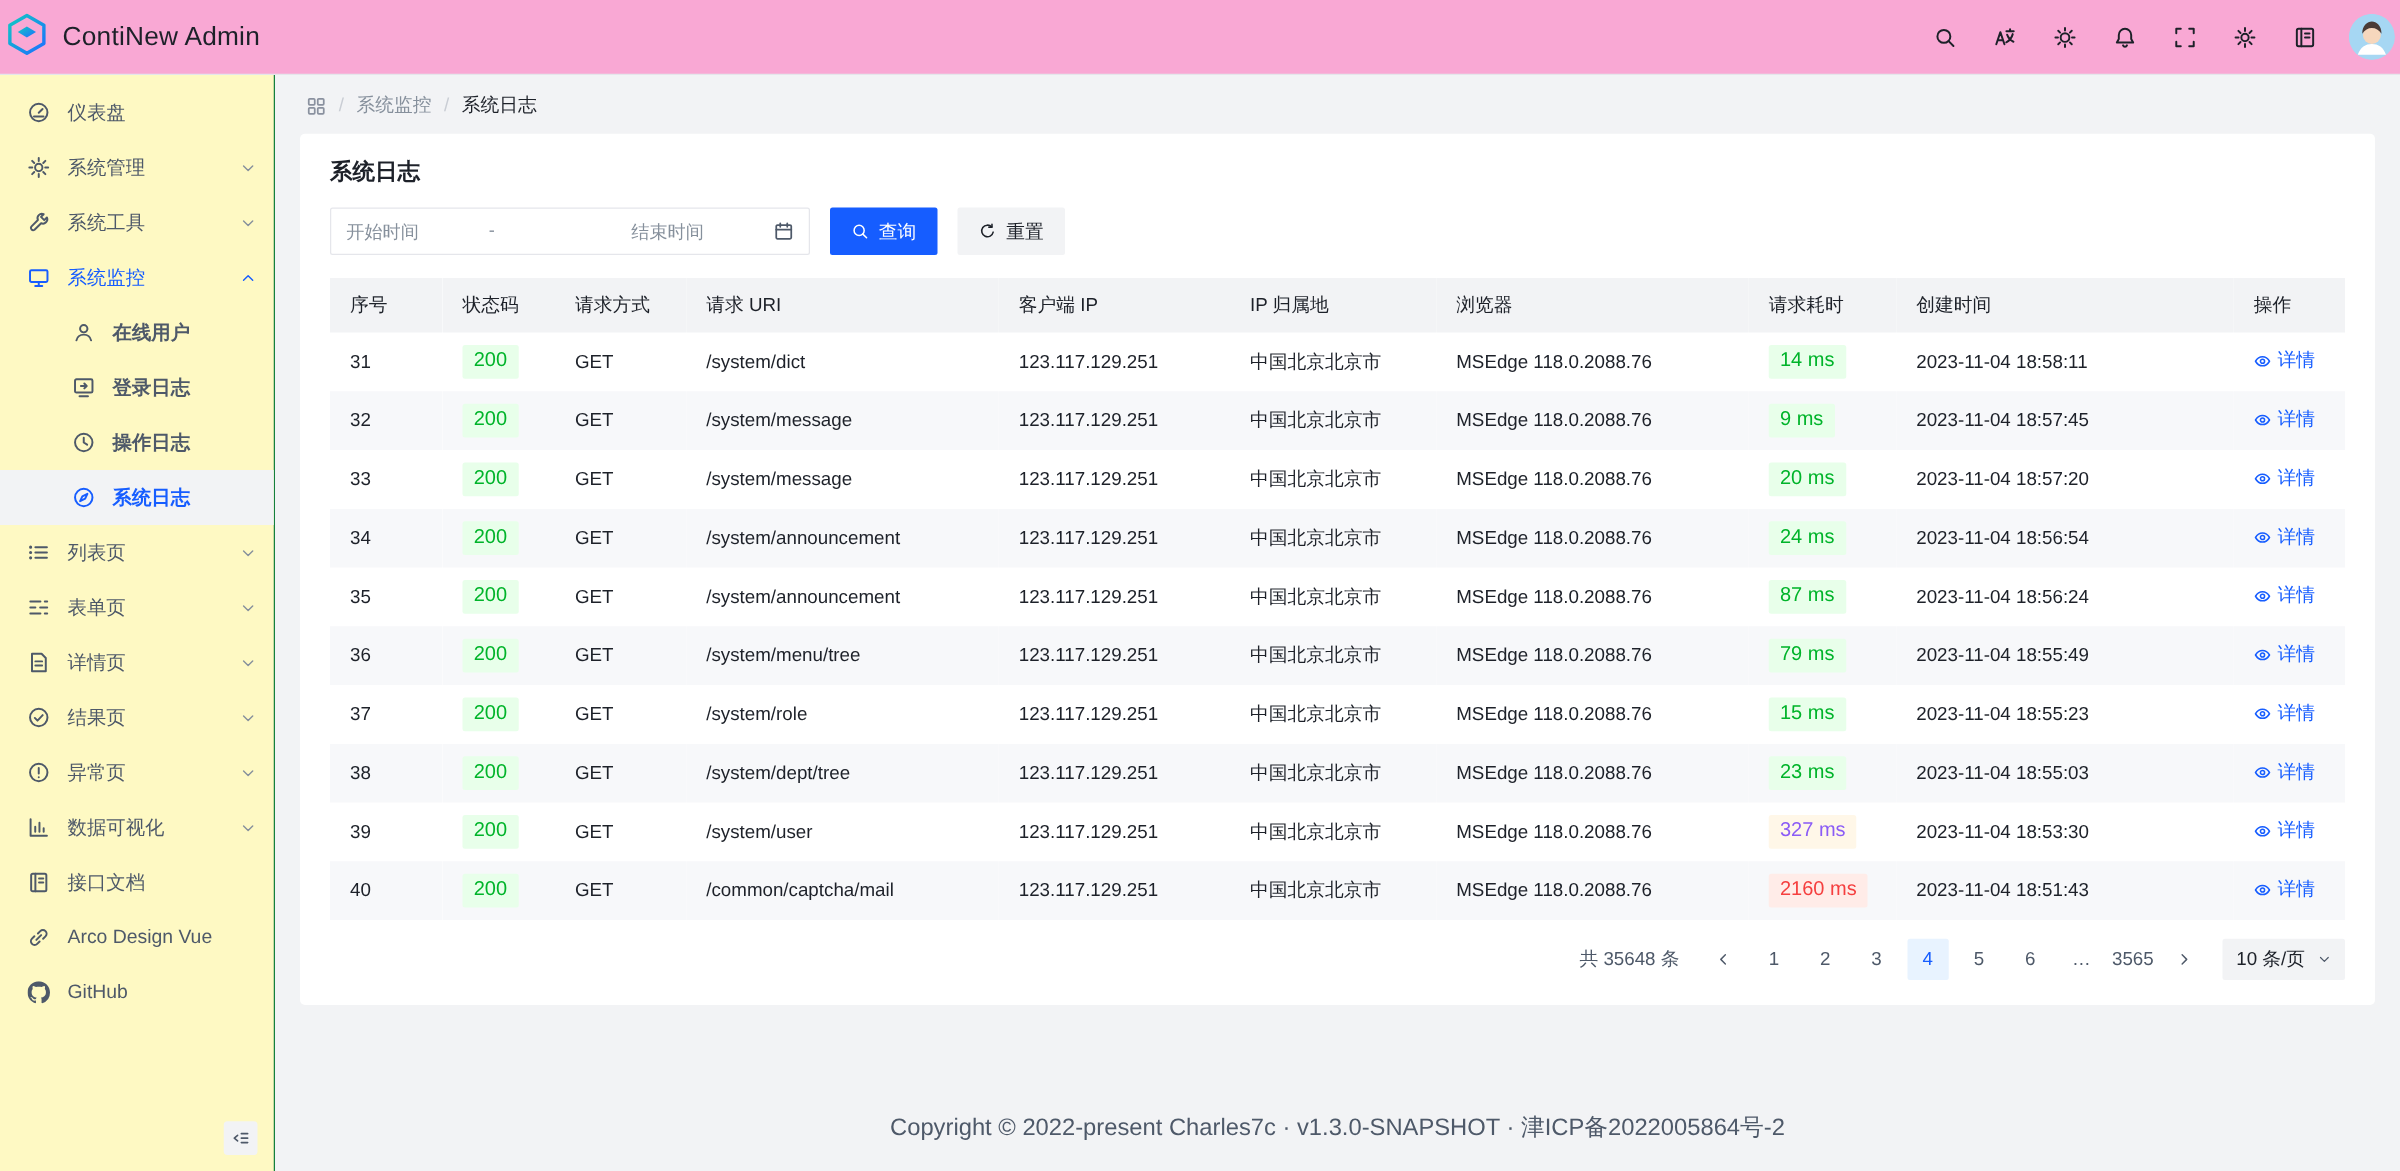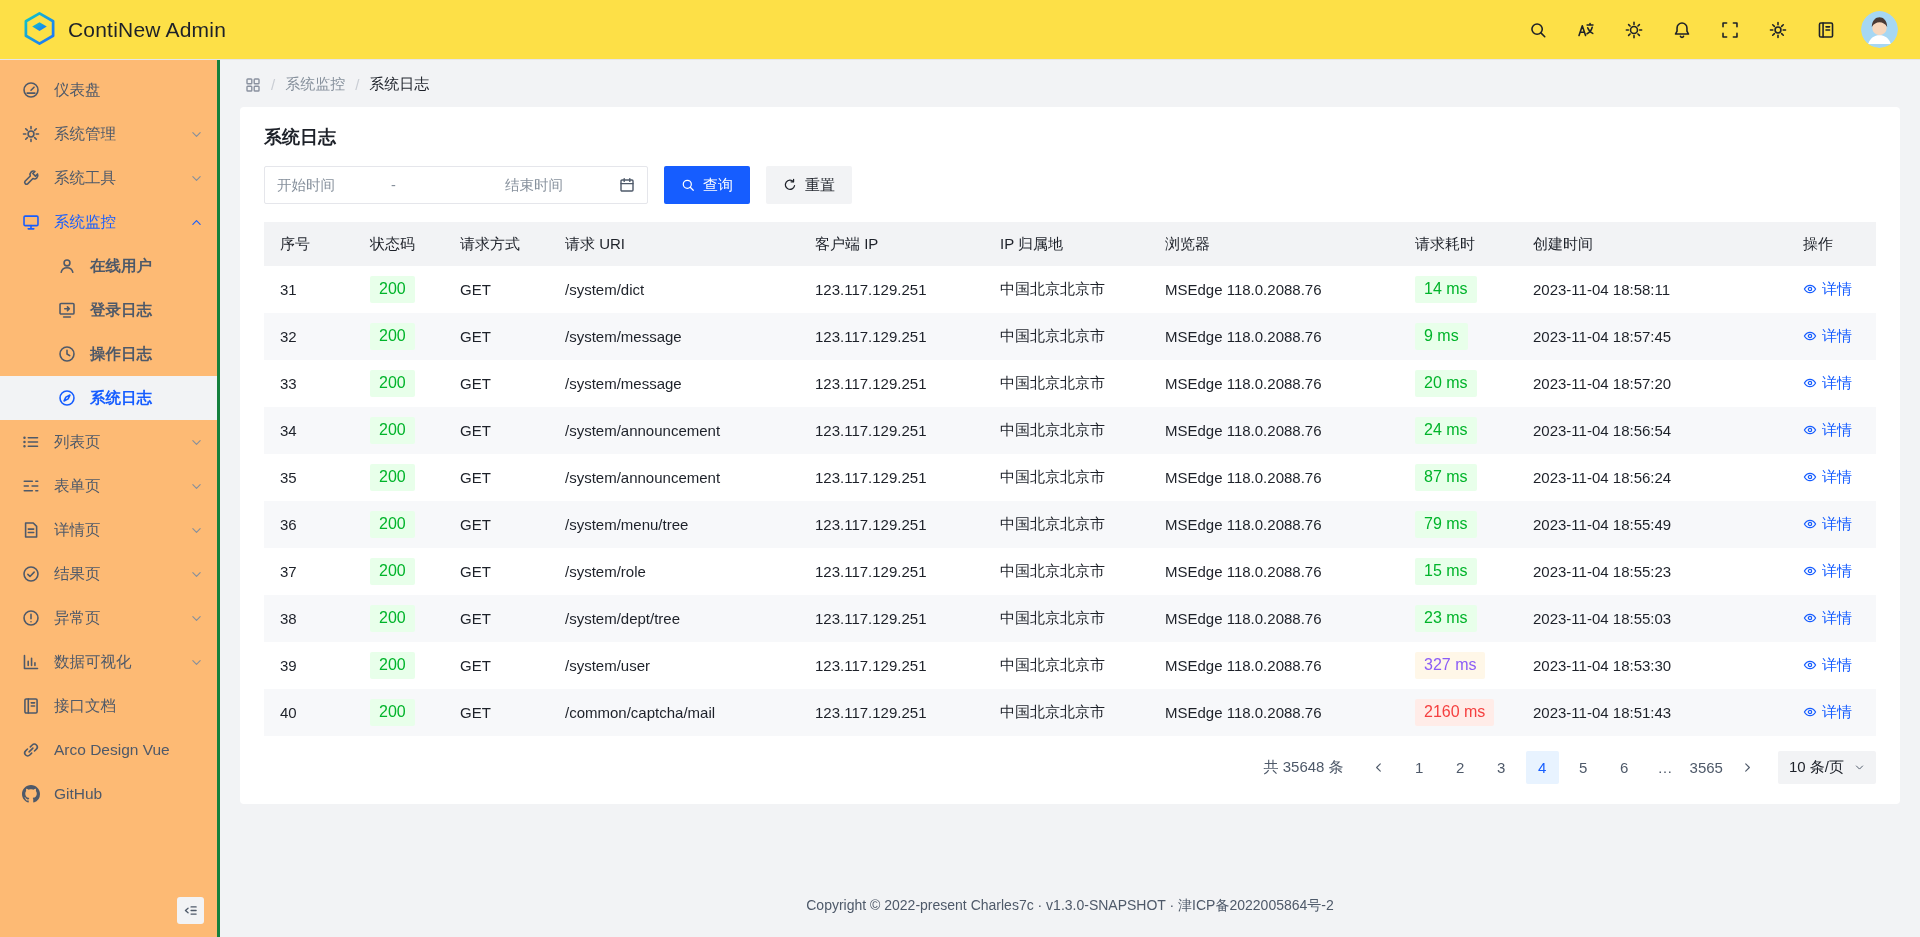--- a/index.html
+++ b/index.html
@@ -13,9 +13,9 @@
 
   
   .header {
-    position:fixed; top:0; left:0; right:0; height:60px; background:#fde047;
+    position:fixed; top:0; left:0; right:0; height:60px; background:#f9a8d4;
     border-bottom:1px solid #e5e6eb; display:flex; align-items:center;
-    justify-content:space-between; padding:0 22px; z-index:20;
+    justify-content:space-between; padding:0 4px; z-index:20;
   }
   .logo { display:flex; align-items:center; gap:11px; cursor:pointer; }
   .logo svg { width:35px; height:35px; }

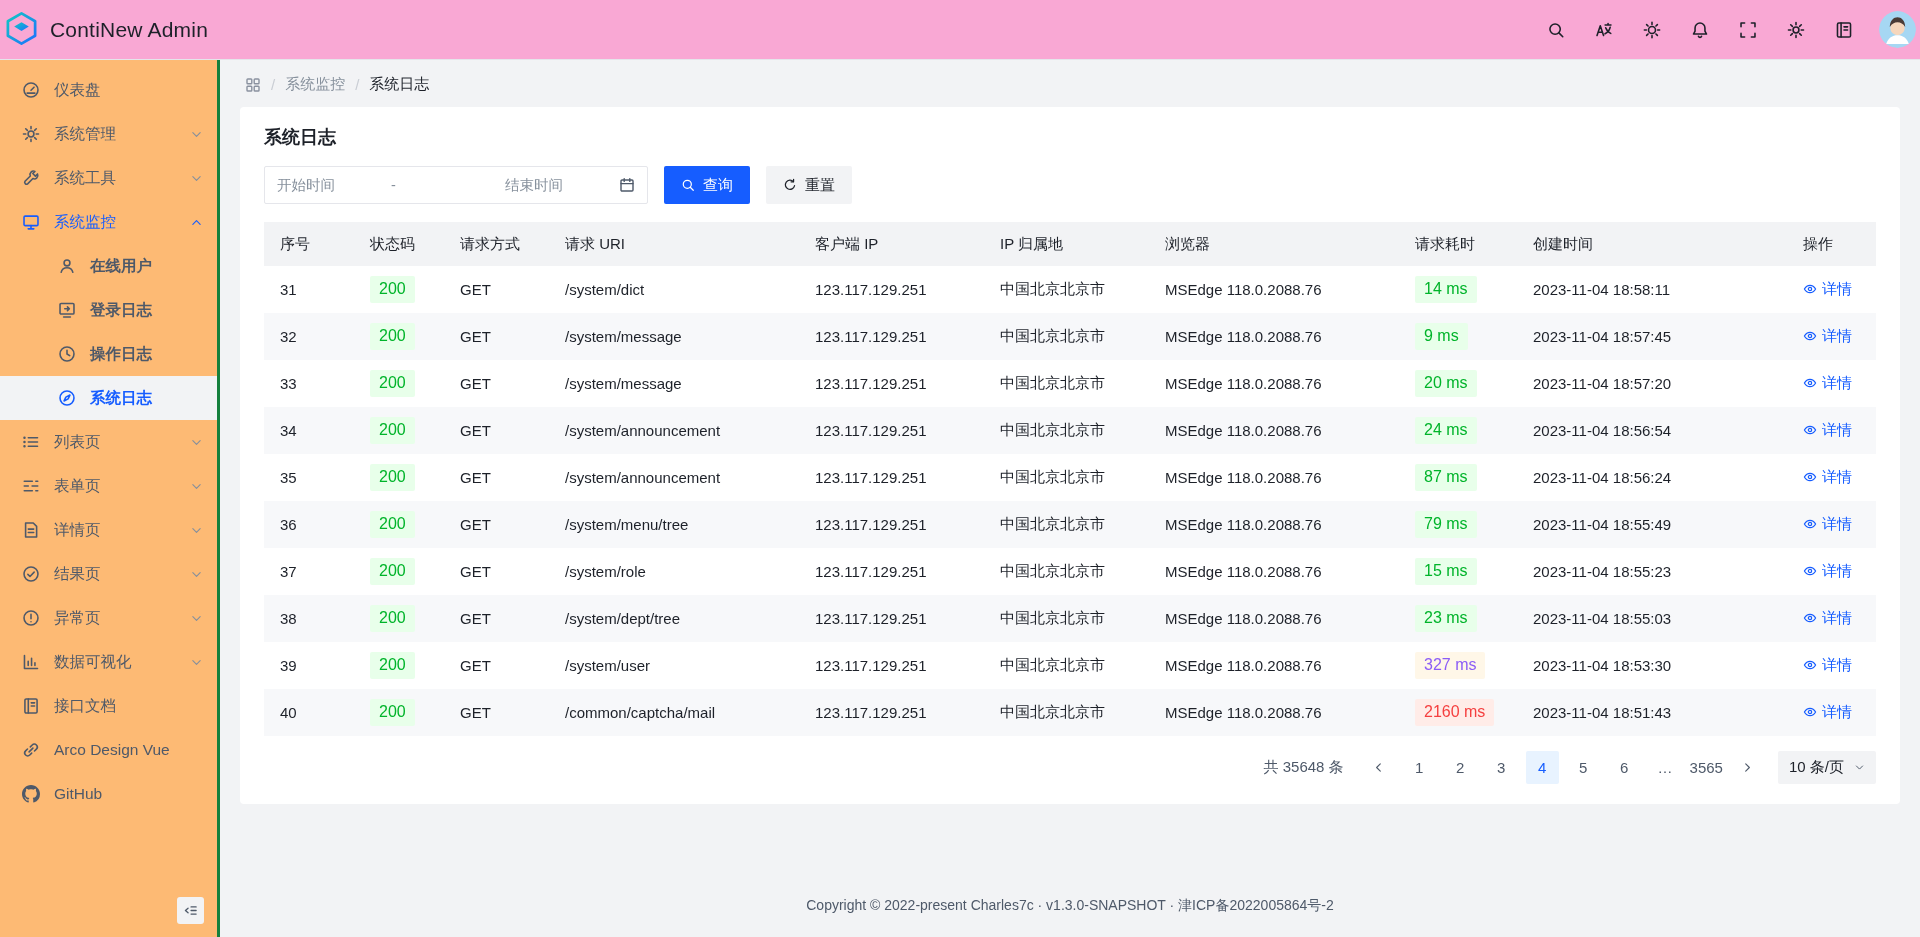--- a/index.html
+++ b/index.html
@@ -30,8 +30,8 @@
 
   
   .sidebar {
-    position:fixed; top:60px; left:0; bottom:0; width:220px; background:#fdba74;
-    border-right:3px solid #15803d; padding-top:8px; z-index:10;
+    position:fixed; top:60px; left:0; bottom:0; width:220px; background:#fef9c3;
+    border-right:1px solid #15803d; padding-top:8px; z-index:10;
   }
   .menu-item {
     height:44px; display:flex; align-items:center; gap:14px;

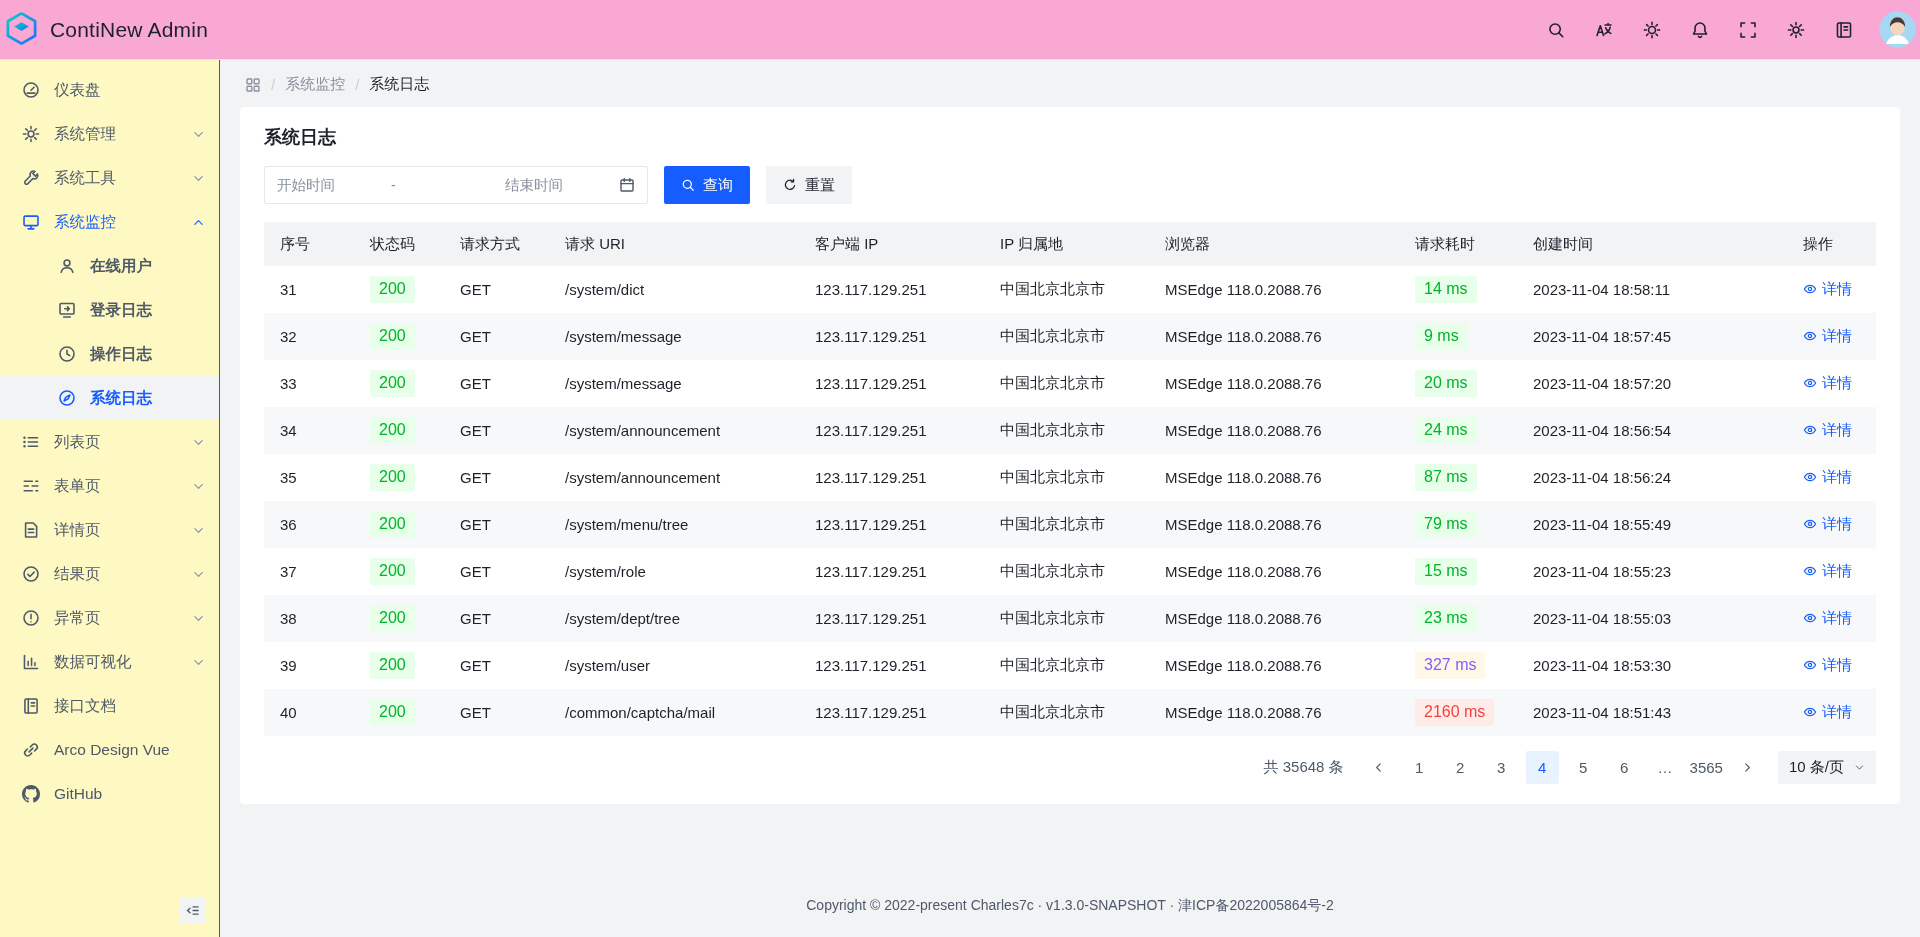--- a/index.html
+++ b/index.html
@@ -125,7 +125,7 @@
   }
   .pg-size .mi { font-size:11px; color:#4e5969; }
 
-  .footer { margin-top:auto; text-align:center; padding:18px 0 22px; color:#4e5969; font-size:14px; }
+  .footer { margin-top:auto; text-align:center; padding:18px 0 22px; color:#4e5969; font-size:19px; }
 
   .mi { display:inline-flex; align-items:center; justify-content:center; }
   .mi svg { width:1em; height:1em; display:block; }

